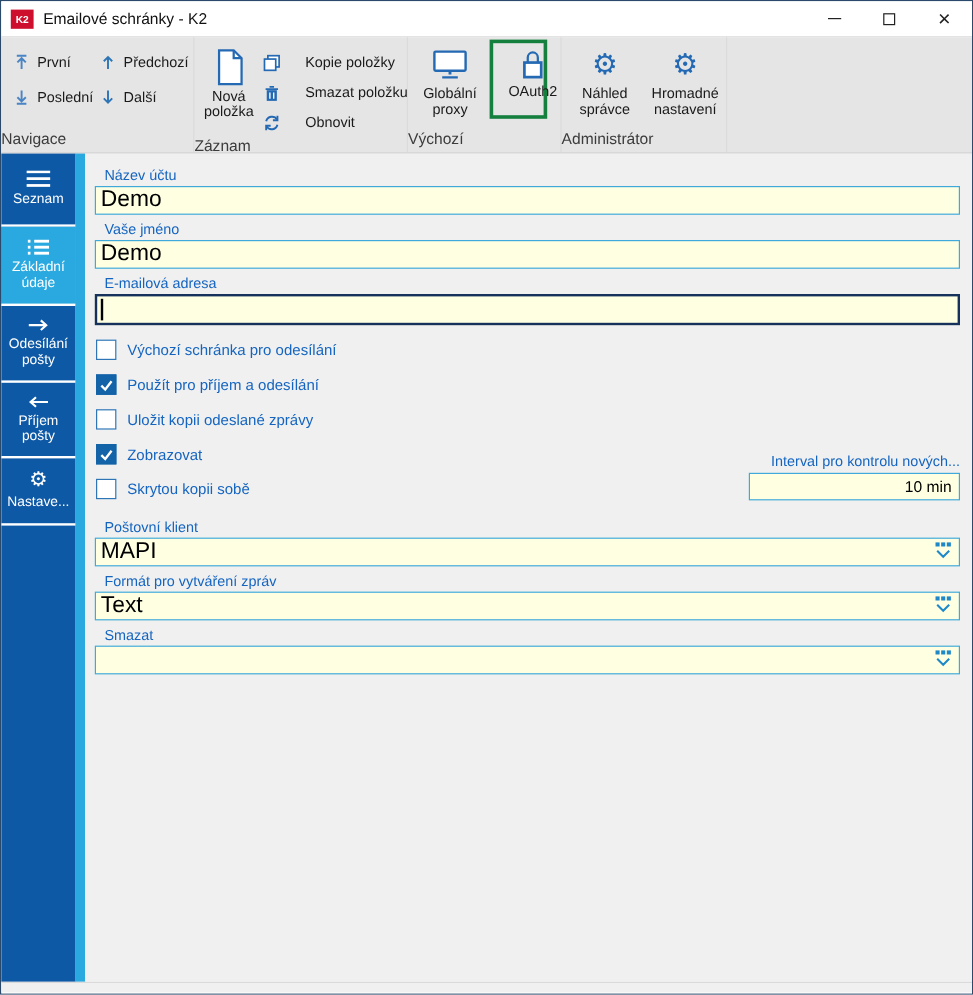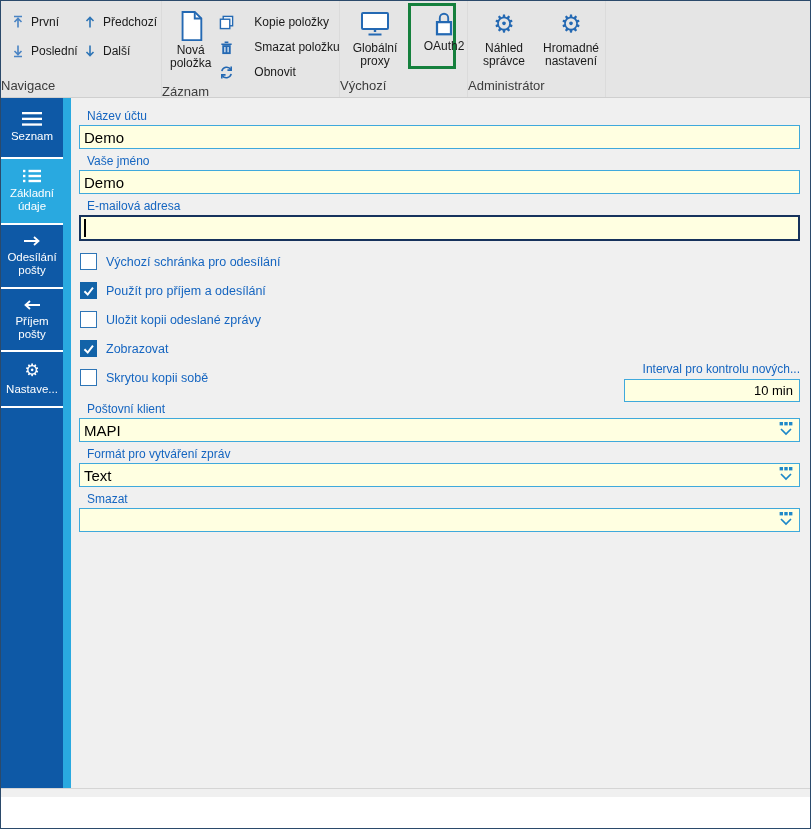--- a/index.html
+++ b/index.html
@@ -87,6 +87,21 @@
 
 <div class="window">
 
+  <div class="titlebar">
+    <div class="logo">K2</div>
+    <div class="title">Emailové schránky - K2</div>
+    <div class="winbtns">
+      <div class="winbtn">
+          <span class="min-glyph"></span>
+        </div>
+      <div class="winbtn">
+          <span class="max-glyph"></span>
+        </div>
+      <div class="winbtn">
+          <span class="close-glyph">×</span>
+        </div>
+    </div>
+  </div>
 
   <div class="ribbon">
 

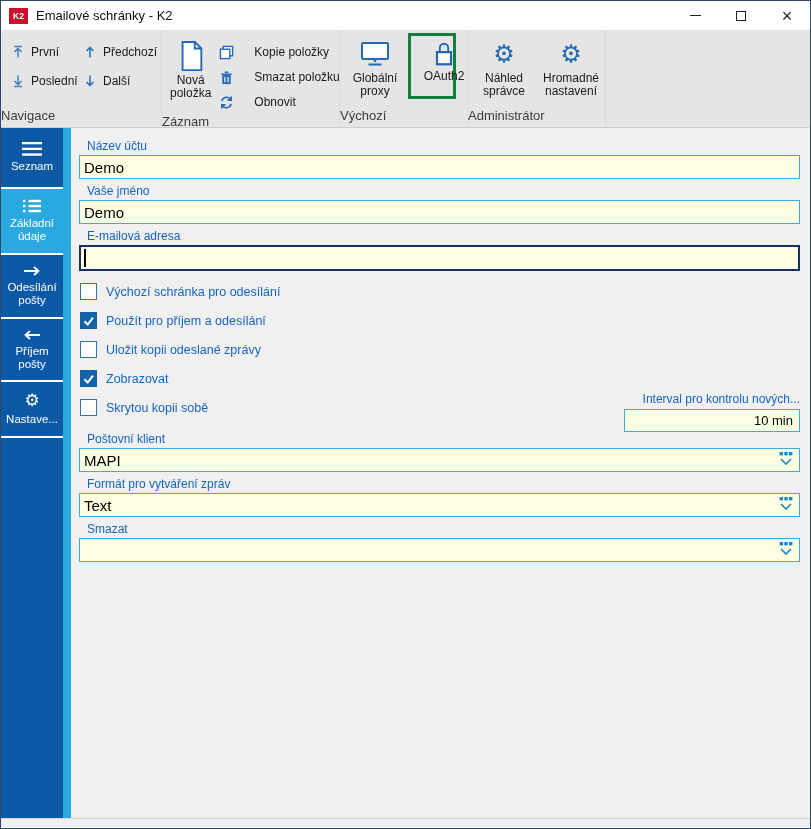--- a/index.html
+++ b/index.html
@@ -55,7 +55,7 @@
   .content { flex:1; background:#F0F0F0; position:relative; padding:6px 10px 0 8px; overflow:hidden; }
 
   .f-label { color:#1565C0; font-size:12px; margin:5px 0 2px 8px; white-space:nowrap; }
-  .f-input { width:100%; height:24px; background:#FFFFE1; border:1px solid #3FA9DC; font-family:"Liberation Sans", sans-serif; font-size:15px; color:#000; padding:0 4px; display:block; }
+  .f-input { width:100%; height:24px; background:#FFFFE1; border:1px solid #3FA9DC; font-family:"Liberation Sans", sans-serif; font-size:19px; color:#000; padding:0 4px; display:block; }
   .focus-wrap { position:relative; }
   .f-input.focused { border:2px solid #16325C; height:26px; }
   .caret { position:absolute; left:5px; top:4px; width:1.5px; height:18px; background:#000; }

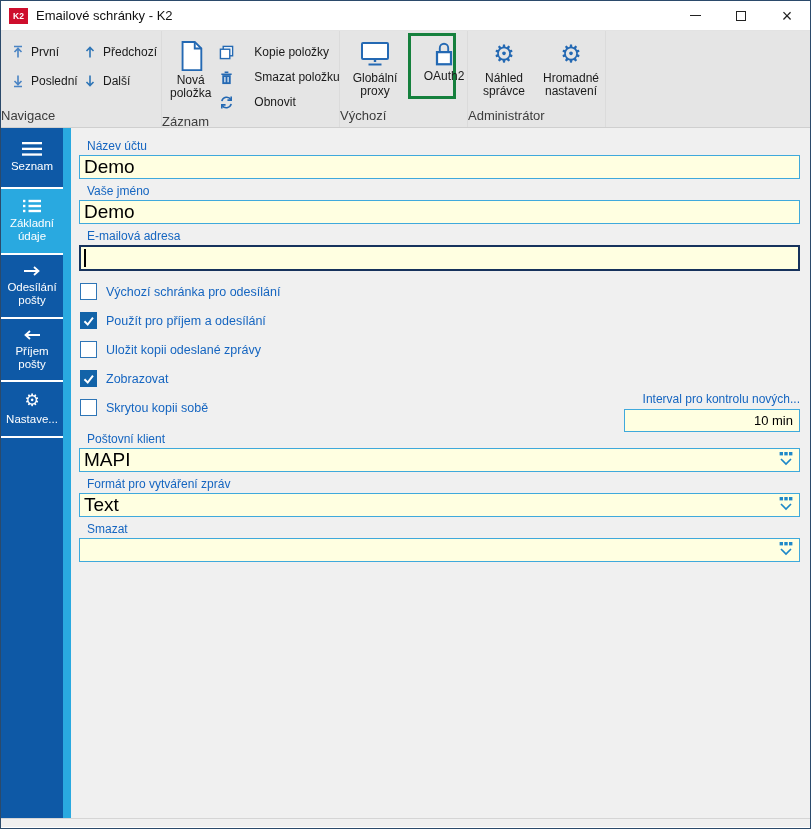--- a/index.html
+++ b/index.html
@@ -68,7 +68,7 @@
   .checkbox.checked svg { display:block; }
   .cb-label { color:#1565C0; font-size:12.5px; white-space:nowrap; }
 
-  .interval { position:absolute; top:264px; right:10px; width:176px; }
+  .interval { position:absolute; top:249px; right:10px; width:176px; }
   .interval .f-label { text-align:right; margin:0 0 3px 0; }
   .interval-field { width:100%; height:23px; background:#FFFFE1; border:1px solid #3FA9DC; font-size:13px; color:#000; text-align:right; padding:0 6px; font-family:"Liberation Sans", sans-serif; display:block; }
 

